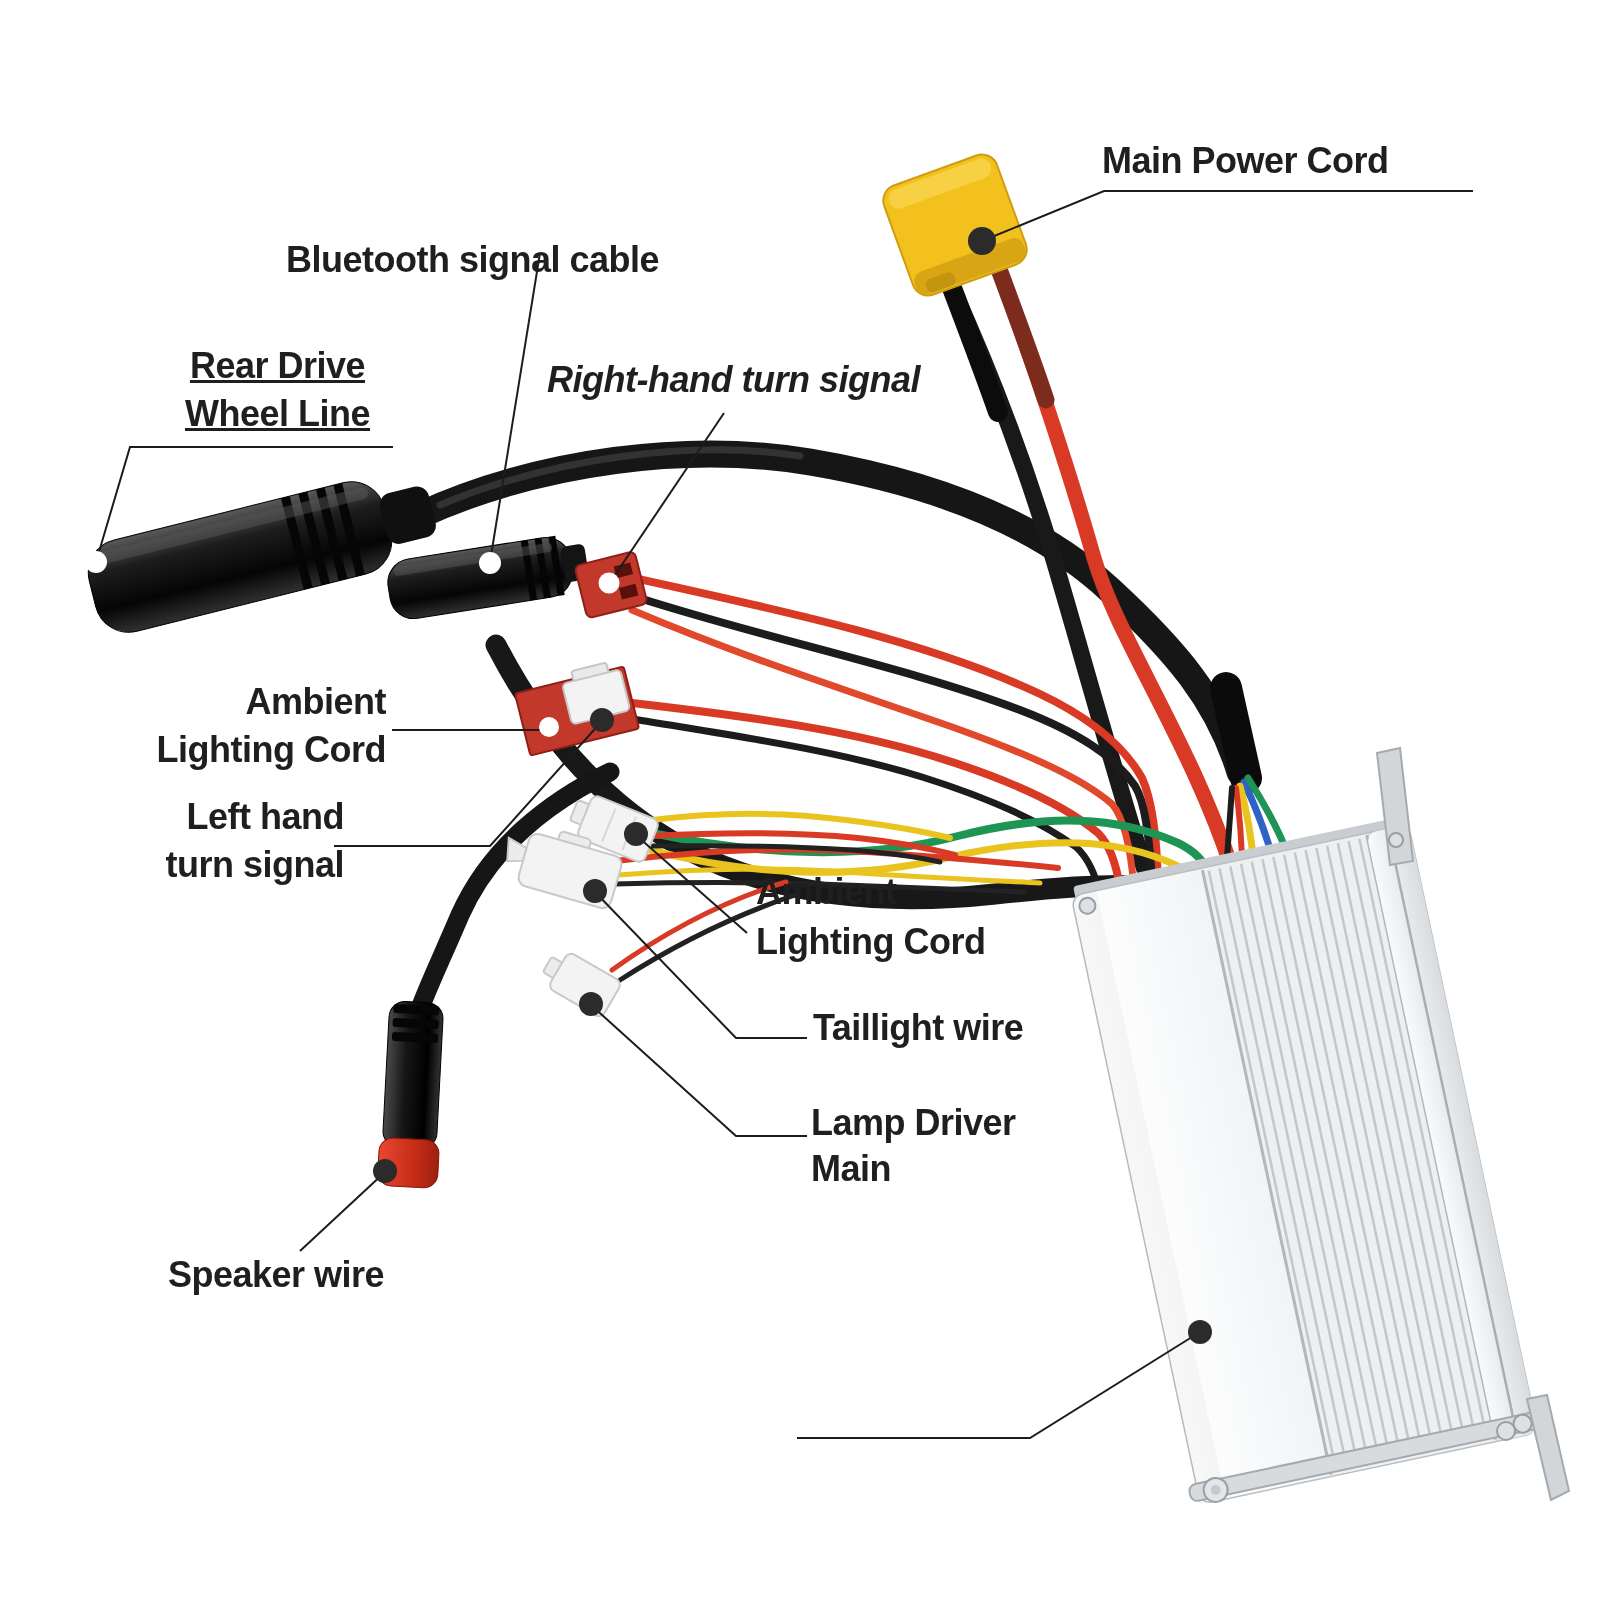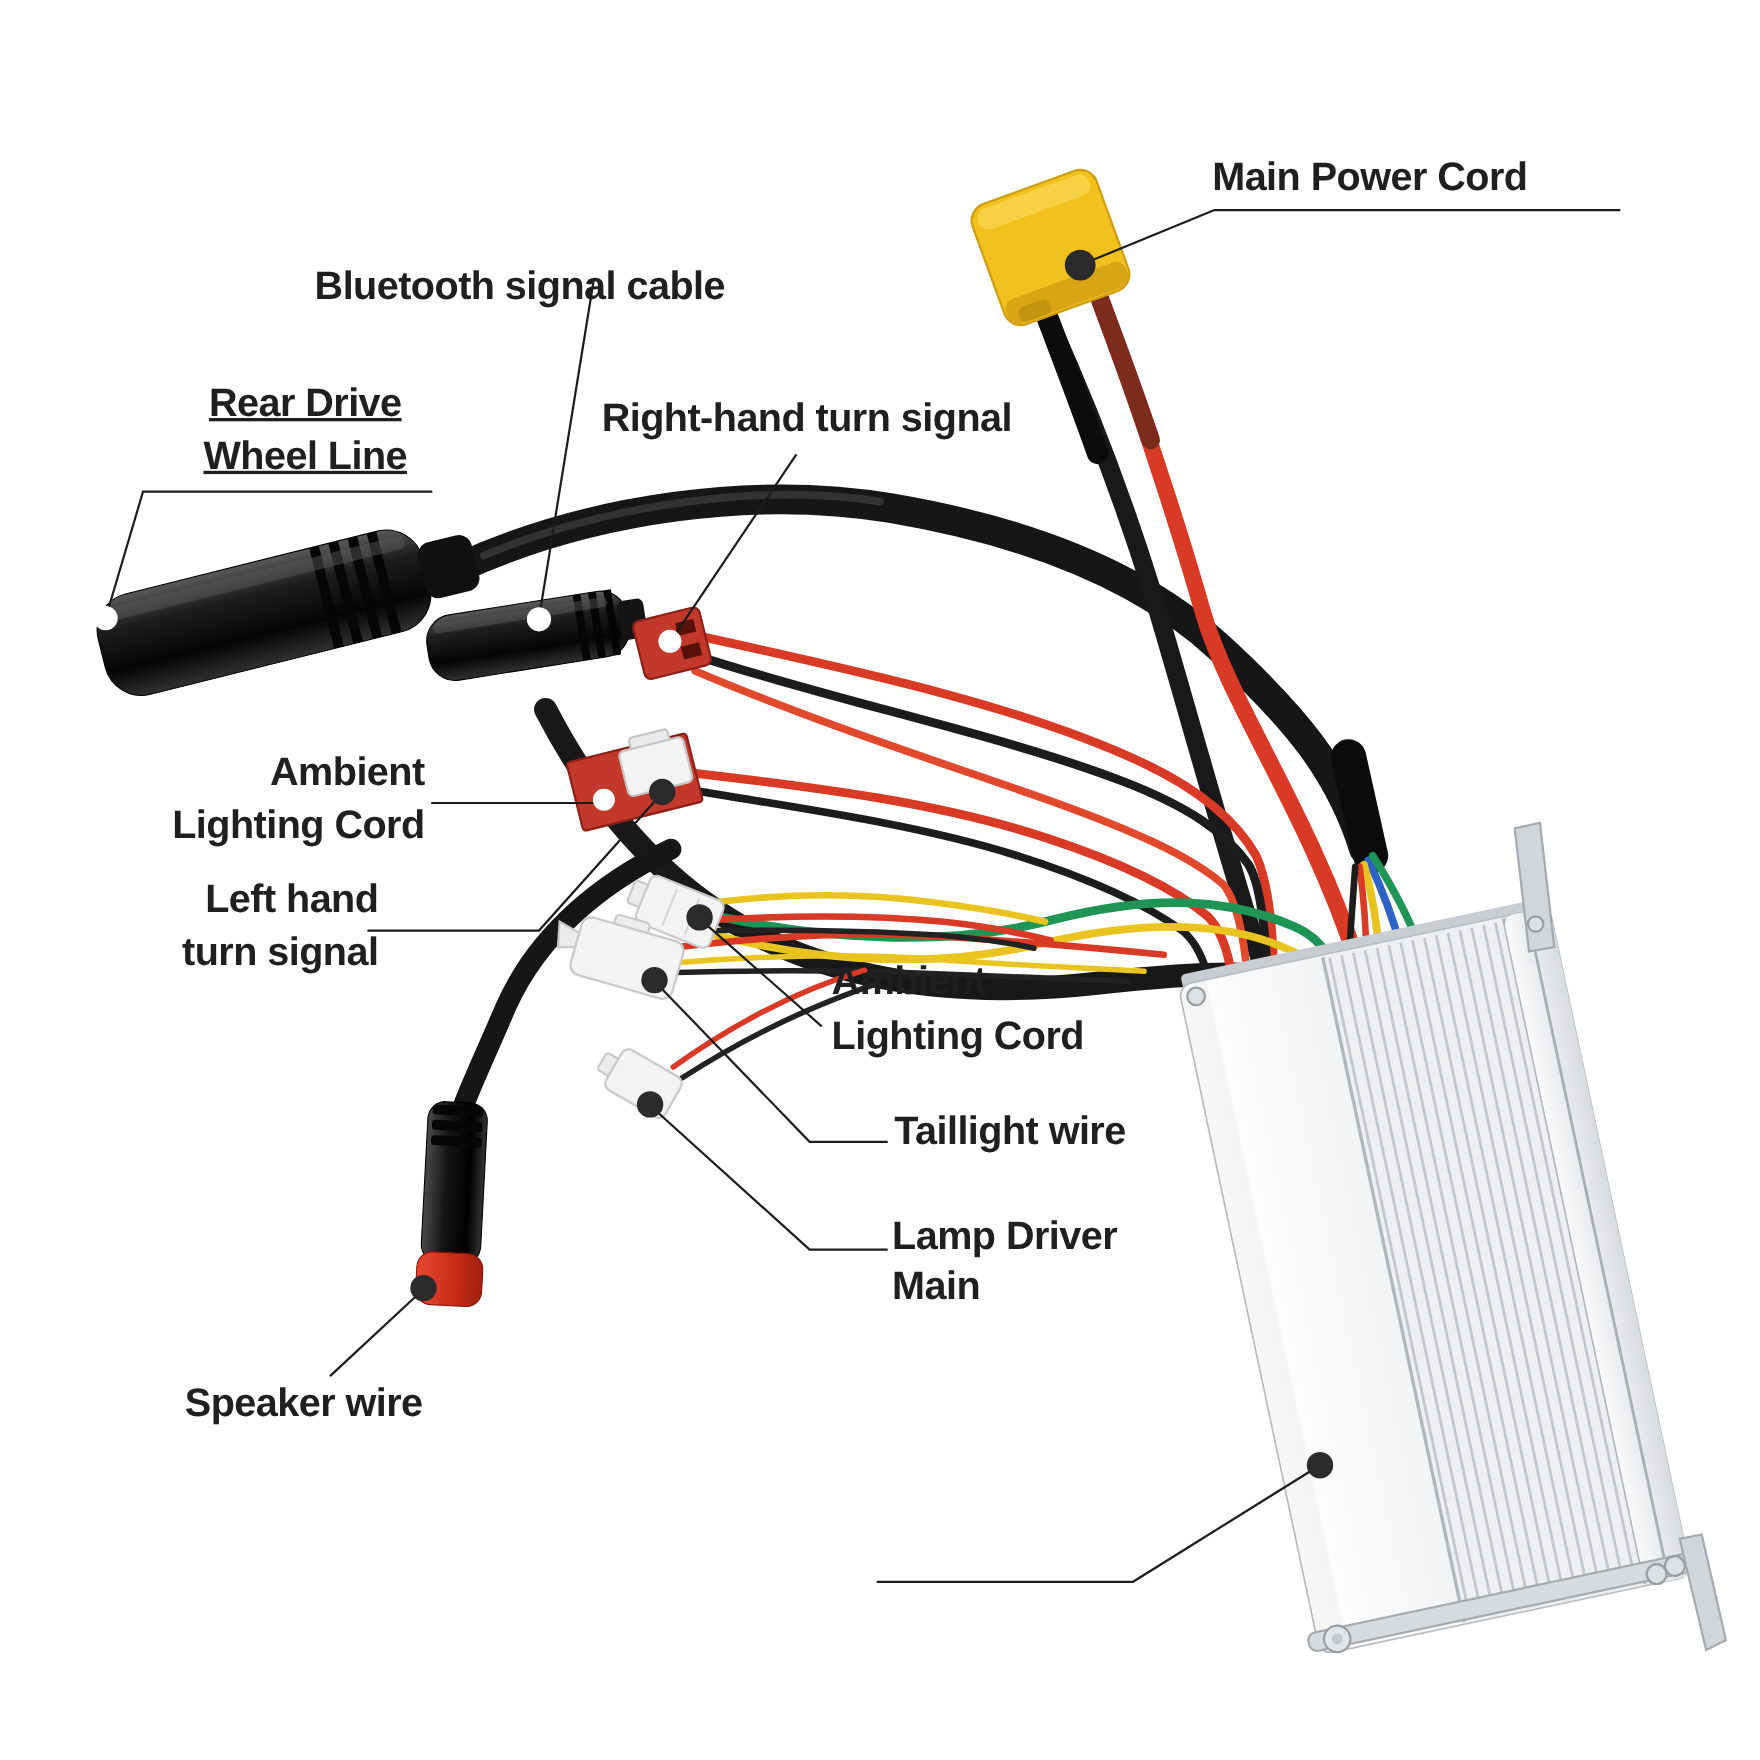--- a/index.html
+++ b/index.html
@@ -246,7 +246,7 @@
   <div>Wheel Line</div>
 </div>
 
-<div class="label" style="left:547px;top:355px;">
+<div class="label" style="left:547px;top:355px;font-style:italic;">
   <span>Right-hand turn signal</span>
 </div>
 

